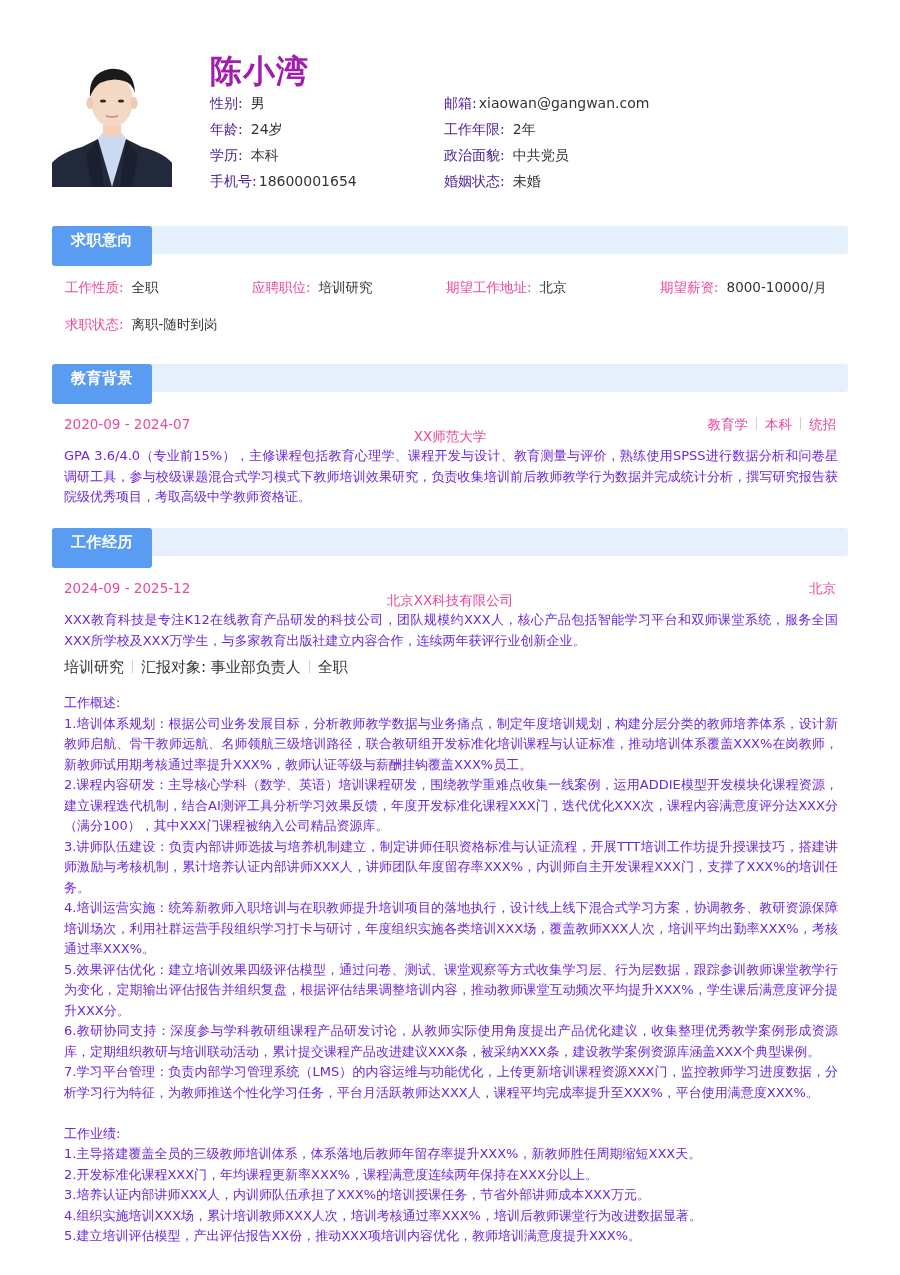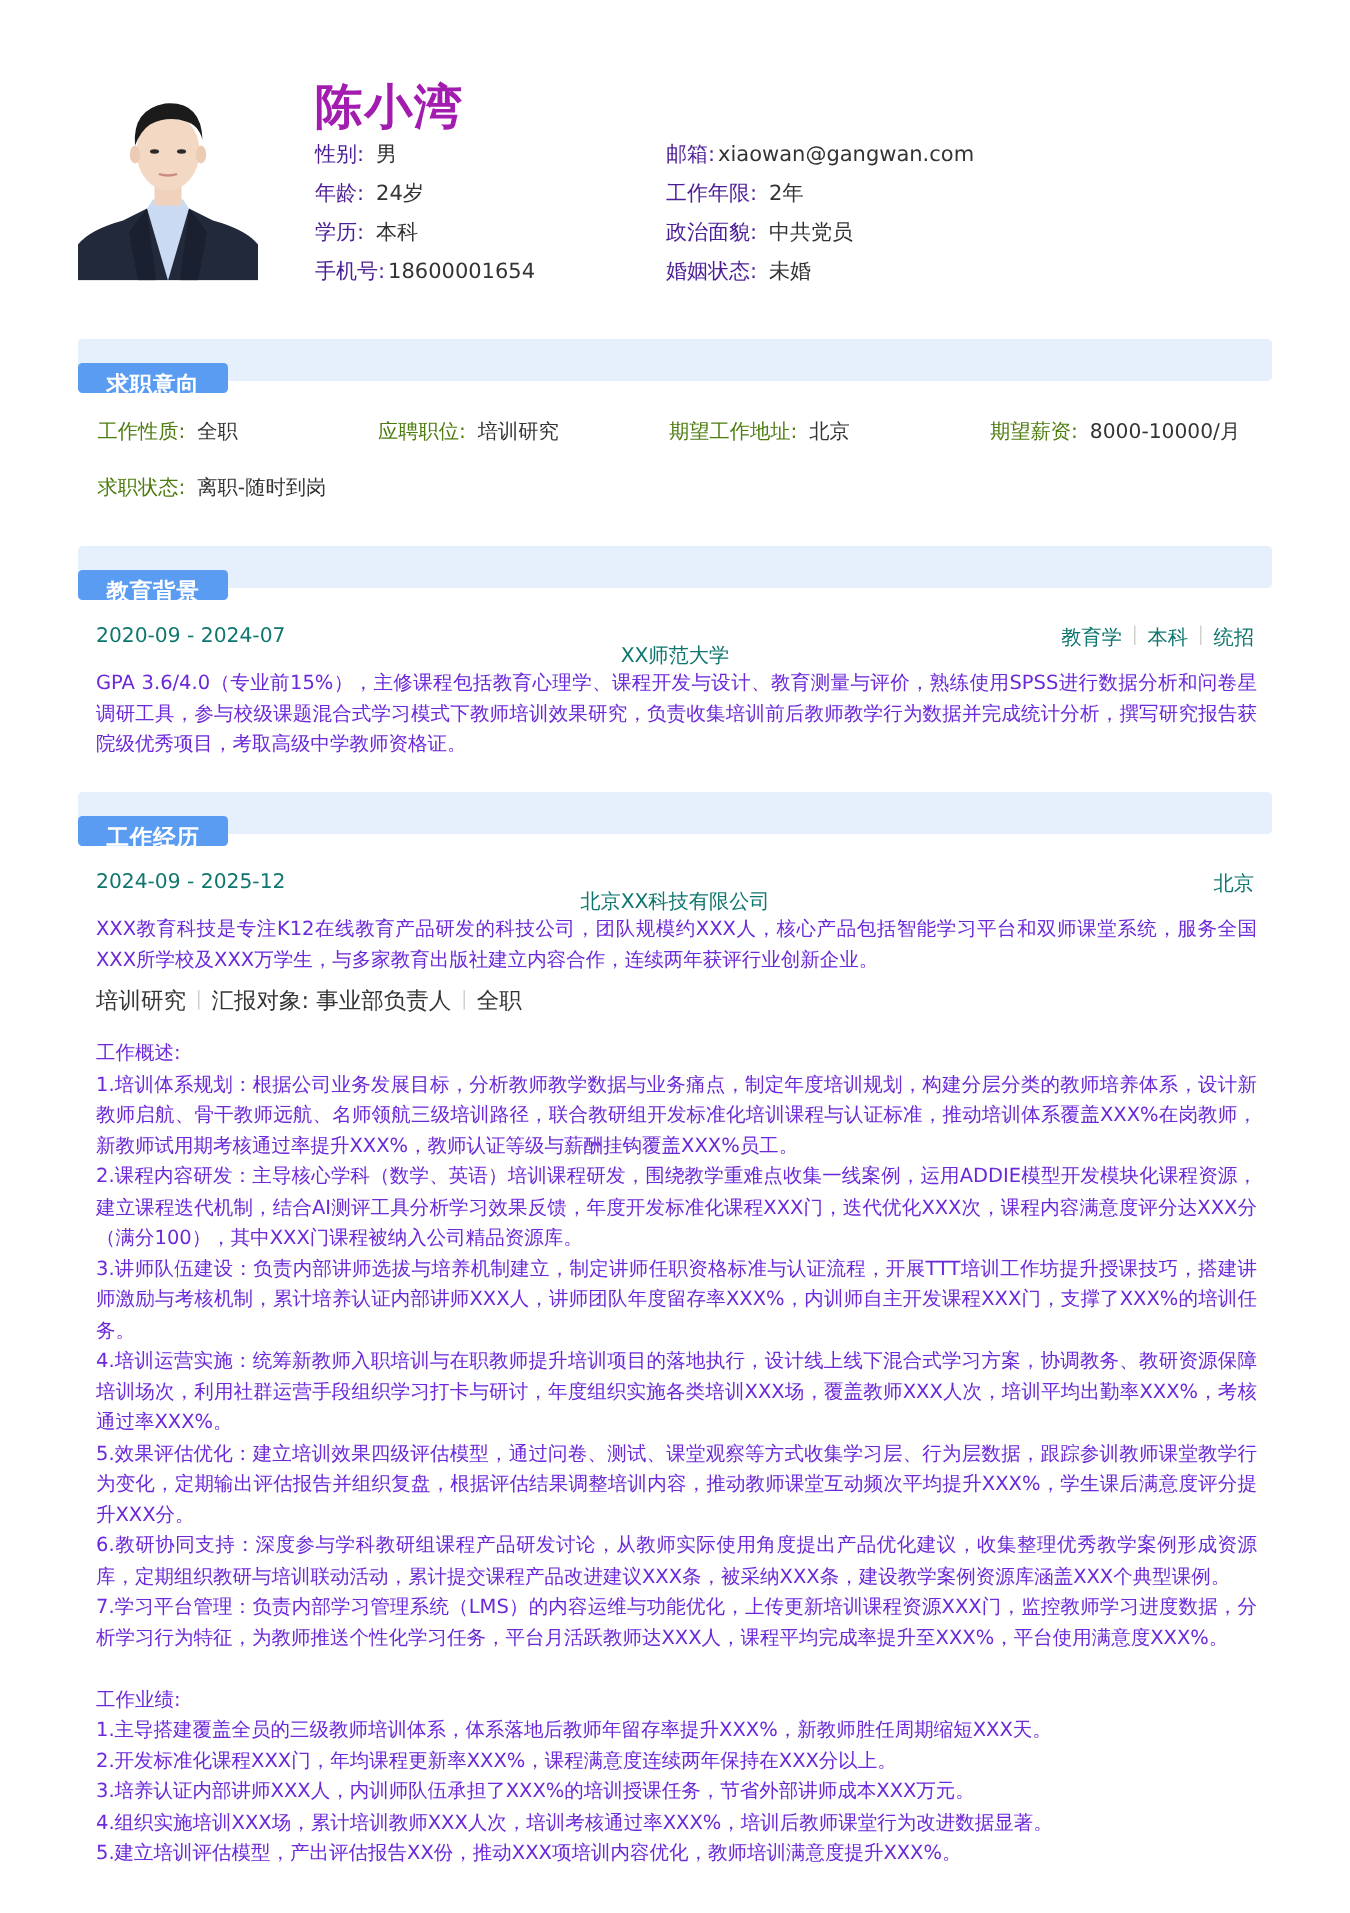--- a/index.html
+++ b/index.html
@@ -37,9 +37,9 @@
     background: #e6f0fc; border-radius: 3px;
   }
   .section-tab {
-    position: absolute; left: 0; top: 0; width: 100px; height: 20px;
+    position: absolute; left: 0; top: 0; width: 100px; height: 40px;
     background: #5b9cf3; color: #ffffff; border-radius: 3px;
-    font-size: 15px; font-weight: bold; line-height: 28px; text-align: center; letter-spacing: 0.5px; margin-top: 16px;
+    font-size: 15px; font-weight: bold; line-height: 28px; text-align: center; letter-spacing: 0.5px;
   }
 
   

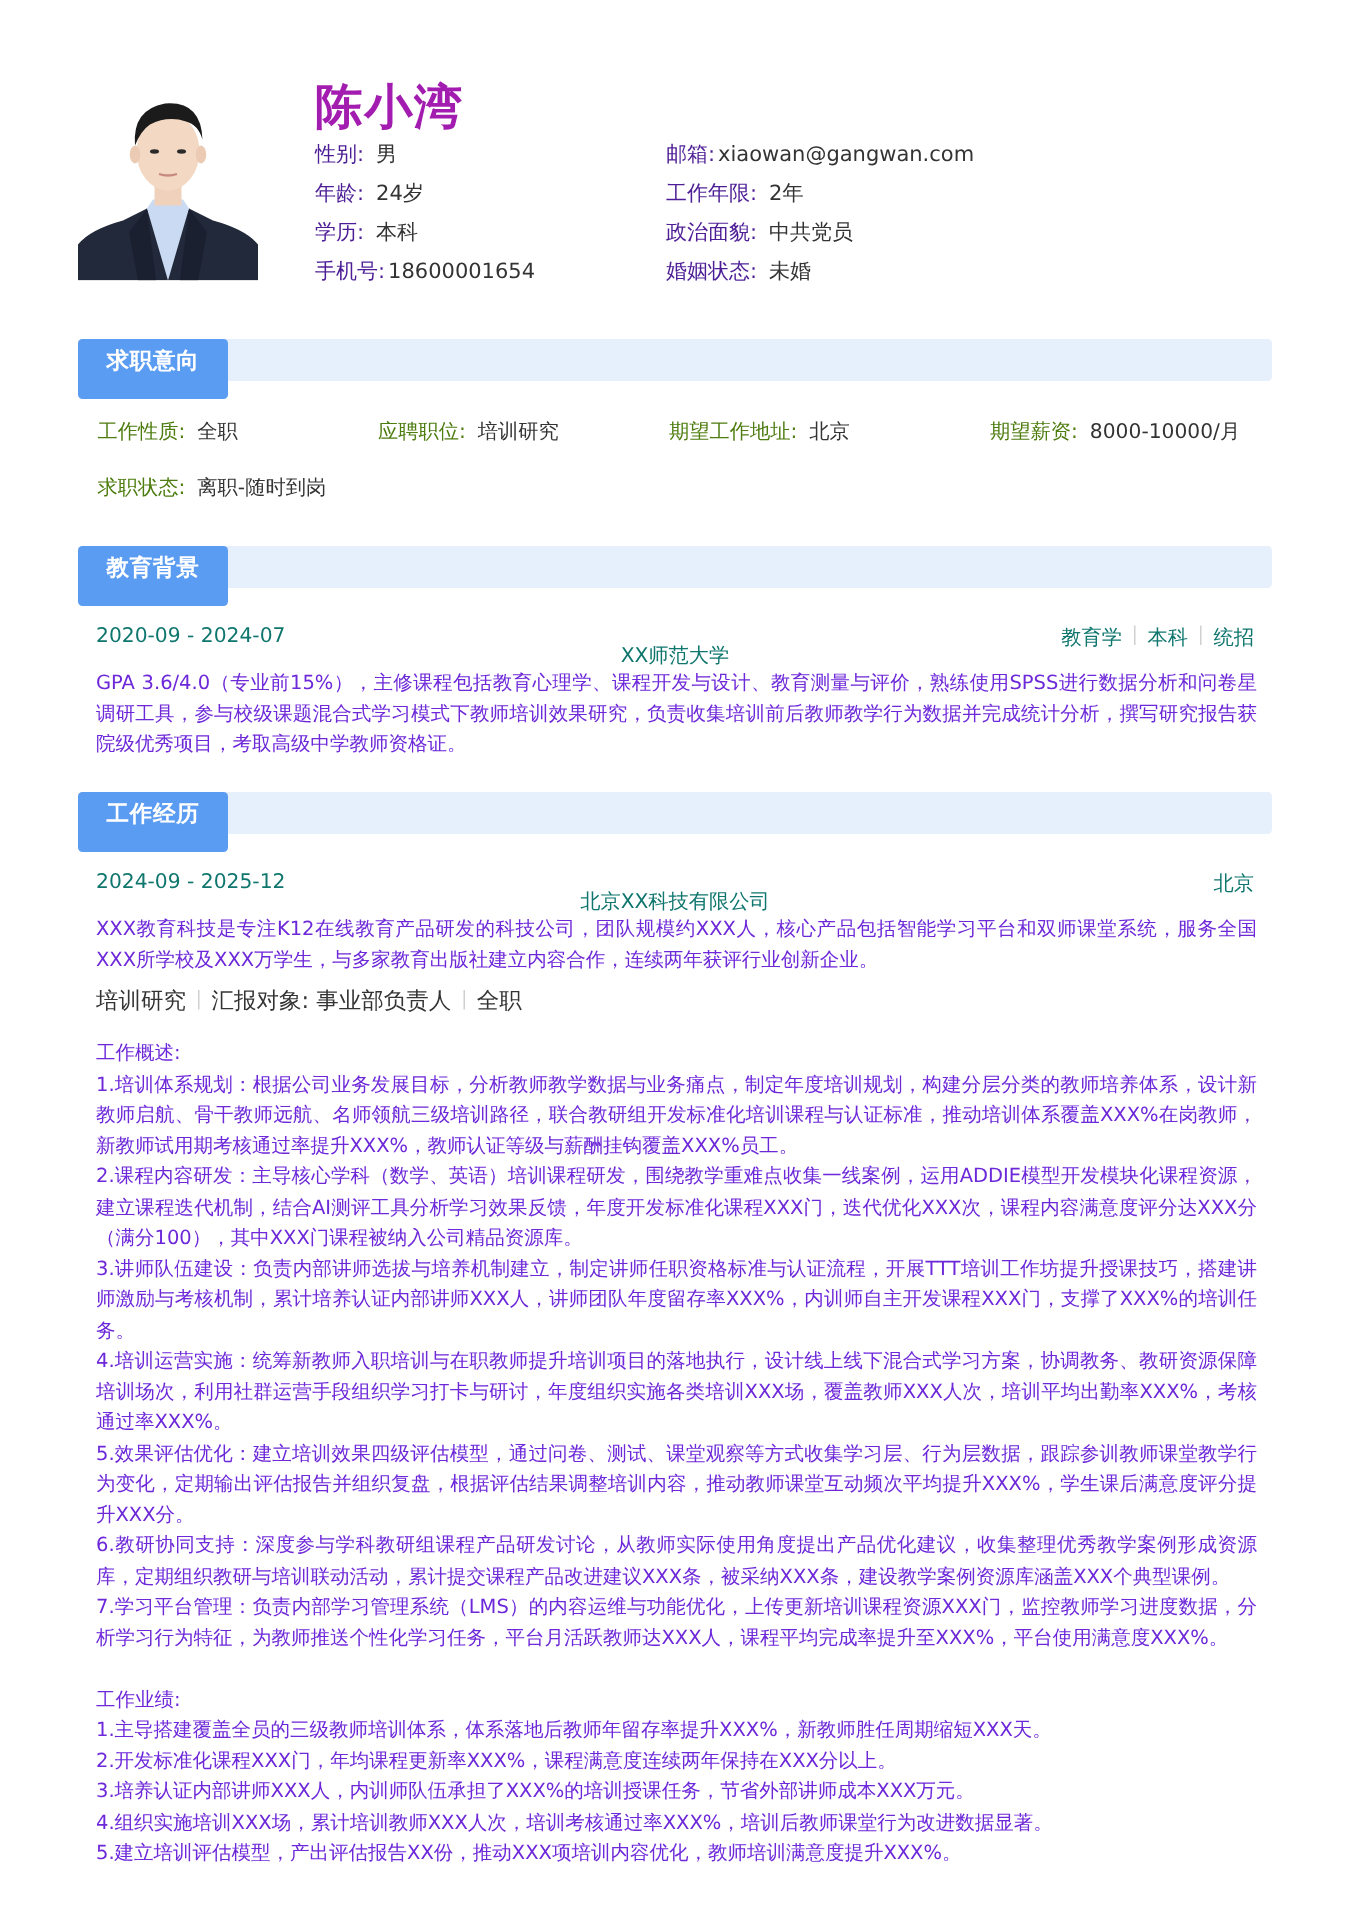--- a/index.html
+++ b/index.html
@@ -44,7 +44,7 @@
 
   
   .intent-row { position: absolute; left: 65px; font-size: 13.5px; color: #333; white-space: nowrap; }
-  .intent-row .lbl { color: #4d7c0f; }
+  .intent-row .lbl { color: #ec4899; }
   .intent-row .val { margin-left: 8px; }
 
   

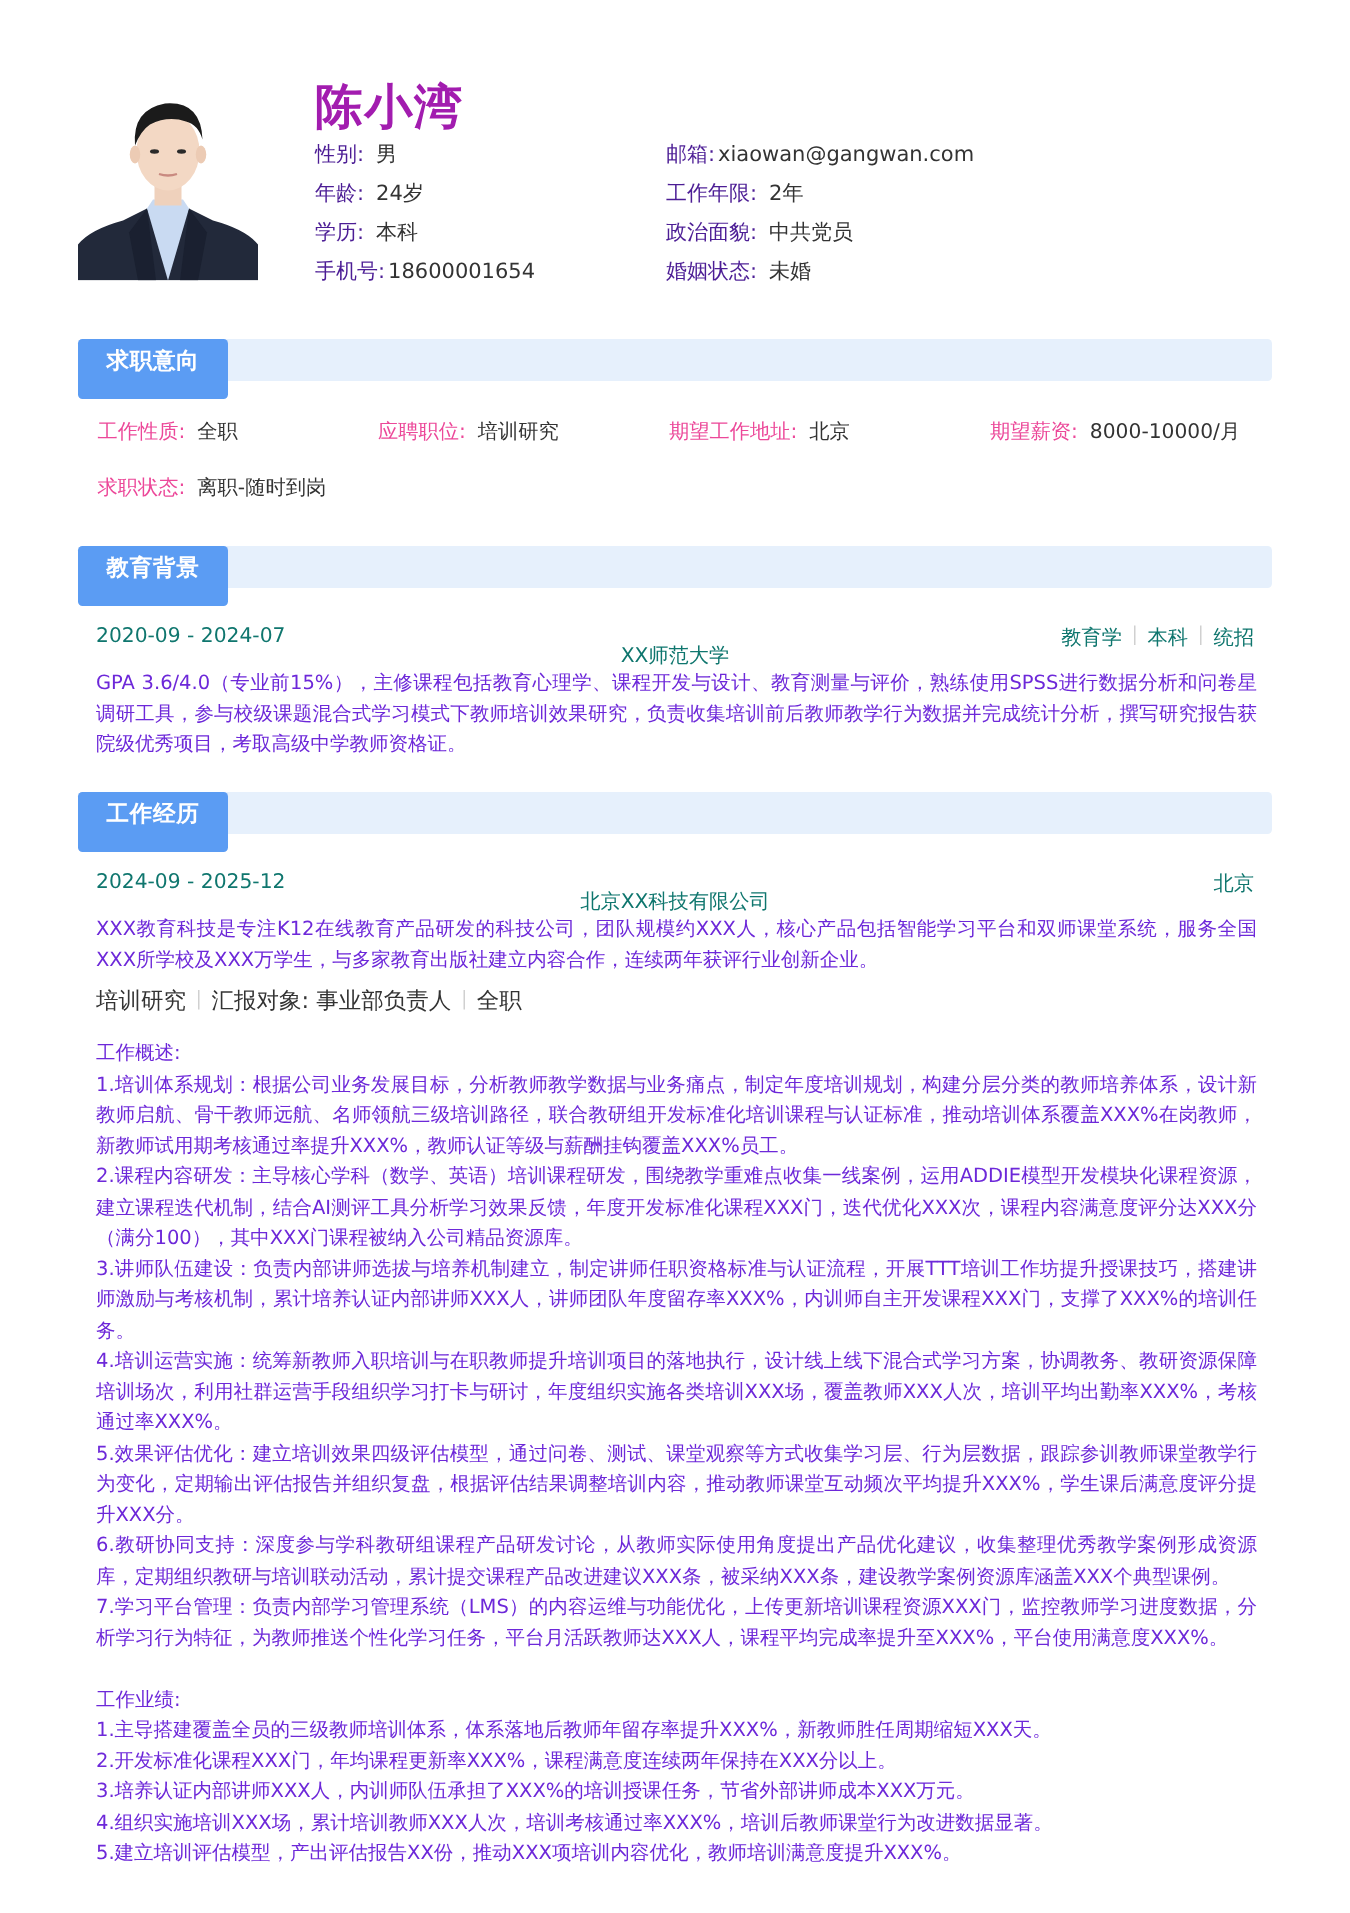--- a/index.html
+++ b/index.html
@@ -48,7 +48,7 @@
   .intent-row .val { margin-left: 8px; }
 
   
-  .tri-row { position: absolute; left: 64px; width: 772px; height: 20px; font-size: 13.5px; color: #0f766e; }
+  .tri-row { position: absolute; left: 64px; width: 772px; height: 20px; font-size: 13.5px; color: #ec4899; }
   .tri-row .c-left { position: absolute; left: 0; top: 0; }
   .tri-row .c-mid { position: absolute; left: 0; right: 0; top: 12px; text-align: center; }
   .tri-row .c-right { position: absolute; right: 0; top: 0; }

